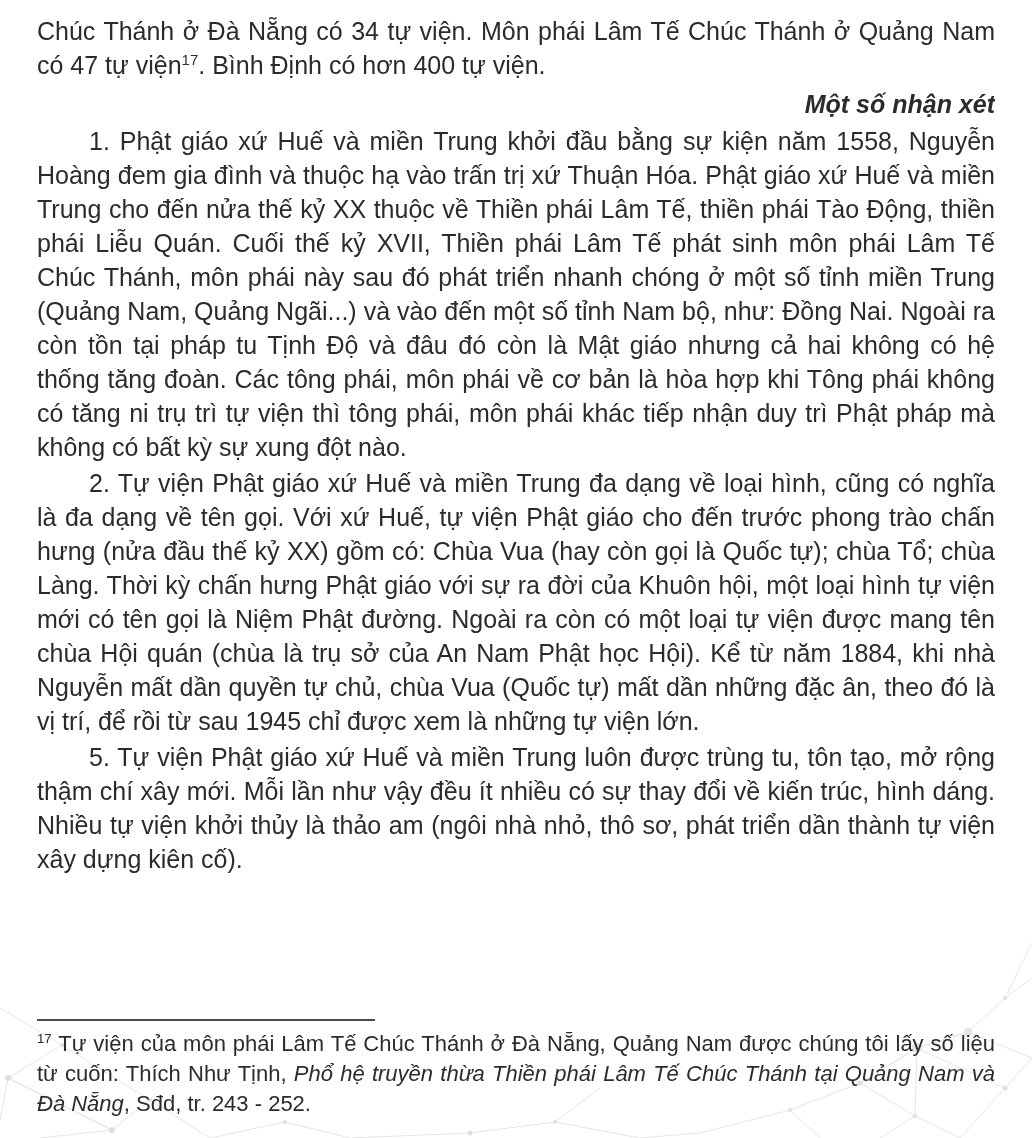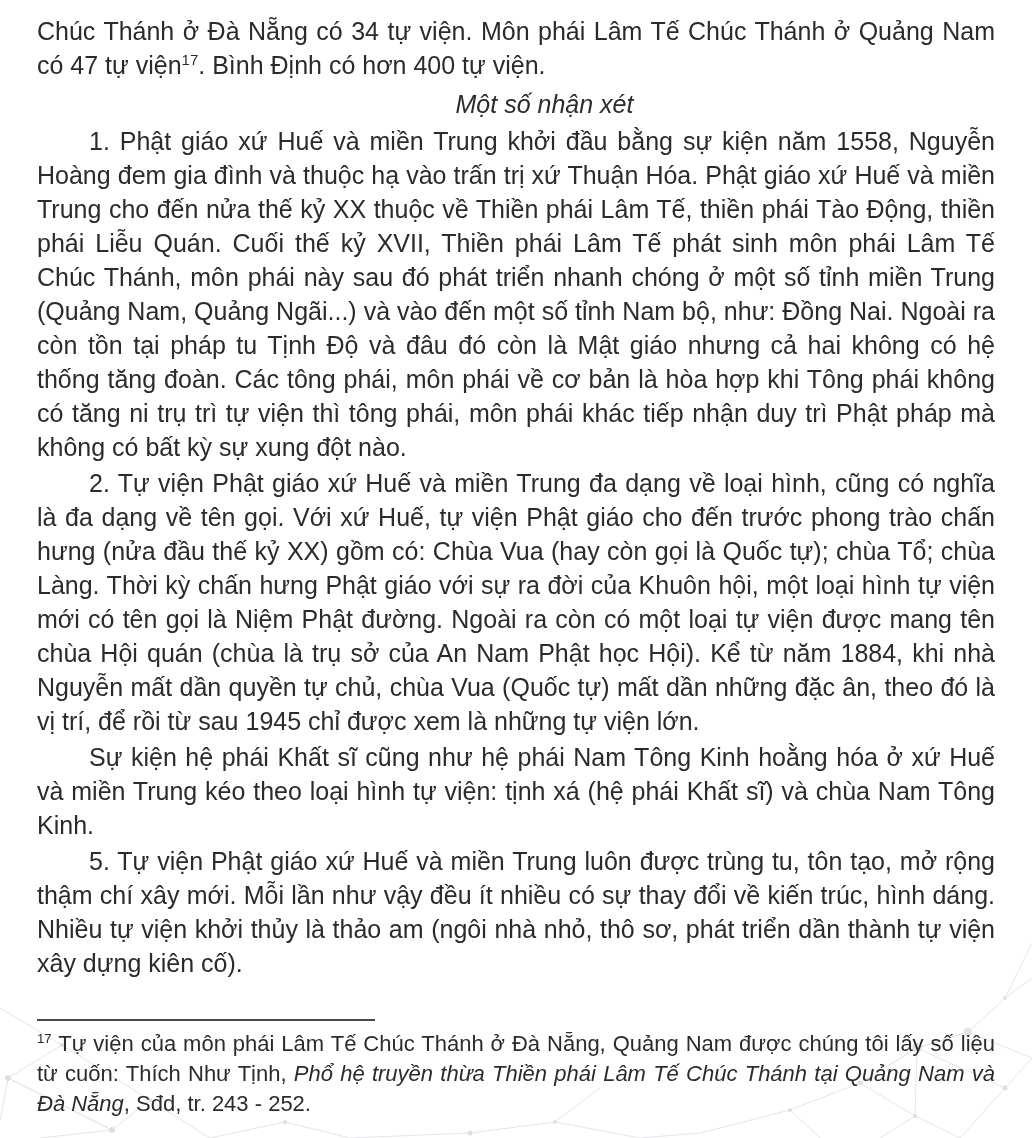--- a/index.html
+++ b/index.html
@@ -38,10 +38,10 @@
   .para { margin: 2px 0 0 0; }
   .para.indent { text-indent: 52px; }
   .heading {
-    font-weight: normal;
+    font-weight: bold;
     font-style: italic;
     margin: 5px 0 3px 57px;
-    text-align: center;
+    text-align: right;
   }
   sup.seg-sup { font-size: 60%; line-height: 0; vertical-align: super; }
   .seg-italic { font-style: italic; }

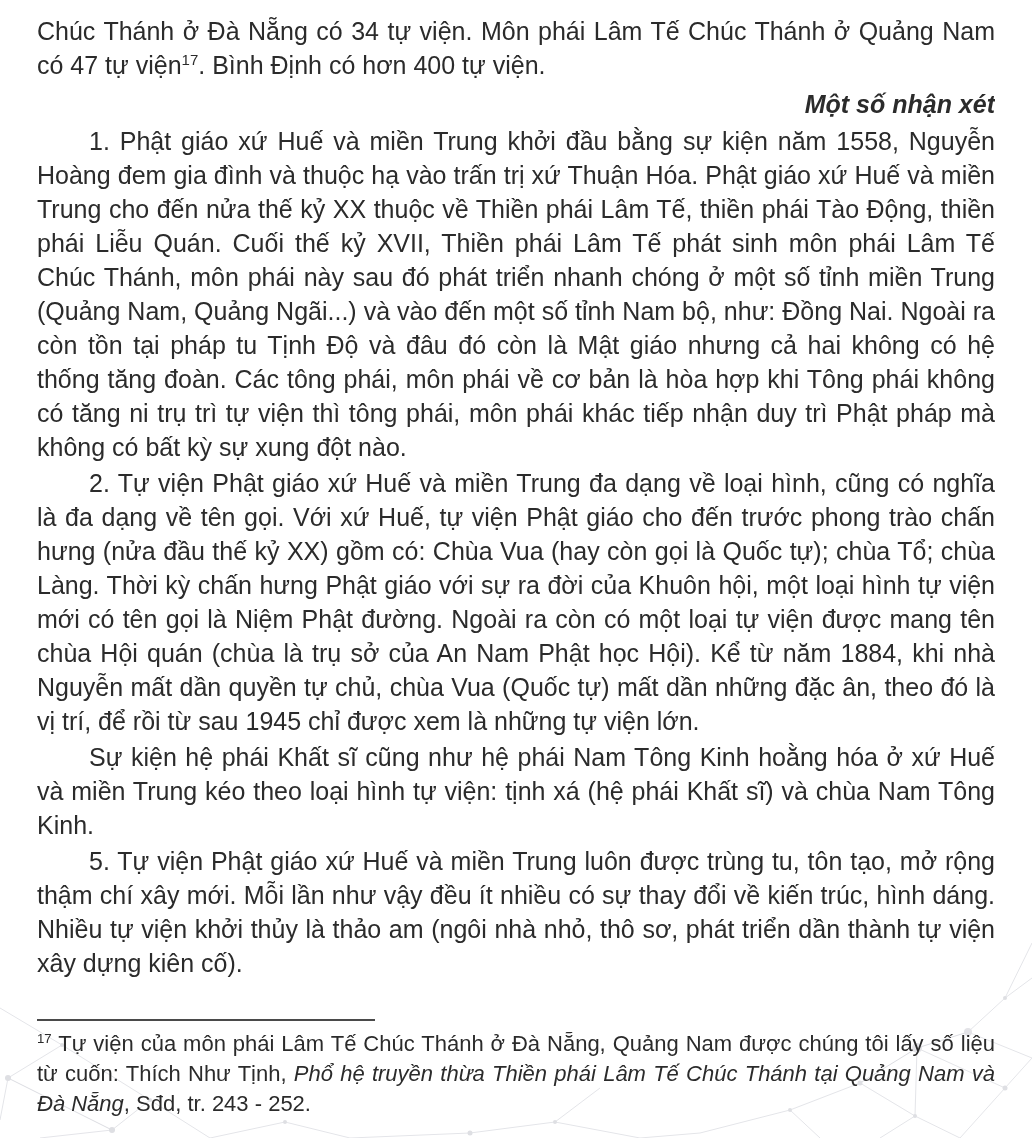--- a/index.html
+++ b/index.html
@@ -125,7 +125,6 @@
       <p class="heading"><span>Một số nhận xét</span></p>
       <p class="para indent"><span>1. Phật giáo xứ Huế và miền Trung khởi đầu bằng sự kiện năm 1558, Nguyễn Hoàng đem gia đình và thuộc hạ vào trấn trị xứ Thuận Hóa. Phật giáo xứ Huế và miền Trung cho đến nửa thế kỷ XX thuộc về Thiền phái Lâm Tế, thiền phái Tào Động, thiền phái Liễu Quán. Cuối thế kỷ XVII, Thiền phái Lâm Tế phát sinh môn phái Lâm Tế Chúc Thánh, môn phái này sau đó phát triển nhanh chóng ở một số tỉnh miền Trung (Quảng Nam, Quảng Ngãi...) và vào đến một số tỉnh Nam bộ, như: Đồng Nai. Ngoài ra còn tồn tại pháp tu Tịnh Độ và đâu đó còn là Mật giáo nhưng cả hai không có hệ thống tăng đoàn. Các tông phái, môn phái về cơ bản là hòa hợp khi Tông phái không có tăng ni trụ trì tự viện thì tông phái, môn phái khác tiếp nhận duy trì Phật pháp mà không có bất kỳ sự xung đột nào.</span></p>
       <p class="para indent"><span>2. Tự viện Phật giáo xứ Huế và miền Trung đa dạng về loại hình, cũng có nghĩa là đa dạng về tên gọi. Với xứ Huế, tự viện Phật giáo cho đến trước phong trào chấn hưng (nửa đầu thế kỷ XX) gồm có: Chùa Vua (hay còn gọi là Quốc tự); chùa Tổ; chùa Làng. Thời kỳ chấn hưng Phật giáo với sự ra đời của Khuôn hội, một loại hình tự viện mới có tên gọi là Niệm Phật đường. Ngoài ra còn có một loại tự viện được mang tên chùa Hội quán (chùa là trụ sở của An Nam Phật học Hội). Kể từ năm 1884, khi nhà Nguyễn mất dần quyền tự chủ, chùa Vua (Quốc tự) mất dần những đặc ân, theo đó là vị trí, để rồi từ sau 1945 chỉ được xem là những tự viện lớn.</span></p>
-      <p class="para indent"><span>Sự kiện hệ phái Khất sĩ cũng như hệ phái Nam Tông Kinh hoằng hóa ở xứ Huế và miền Trung kéo theo loại hình tự viện: tịnh xá (hệ phái Khất sĩ) và chùa Nam Tông Kinh.</span></p>
       <p class="para indent"><span>5. Tự viện Phật giáo xứ Huế và miền Trung luôn được trùng tu, tôn tạo, mở rộng thậm chí xây mới. Mỗi lần như vậy đều ít nhiều có sự thay đổi về kiến trúc, hình dáng. Nhiều tự viện khởi thủy là thảo am (ngôi nhà nhỏ, thô sơ, phát triển dần thành tự viện xây dựng kiên cố).</span></p>
     </div>
 

